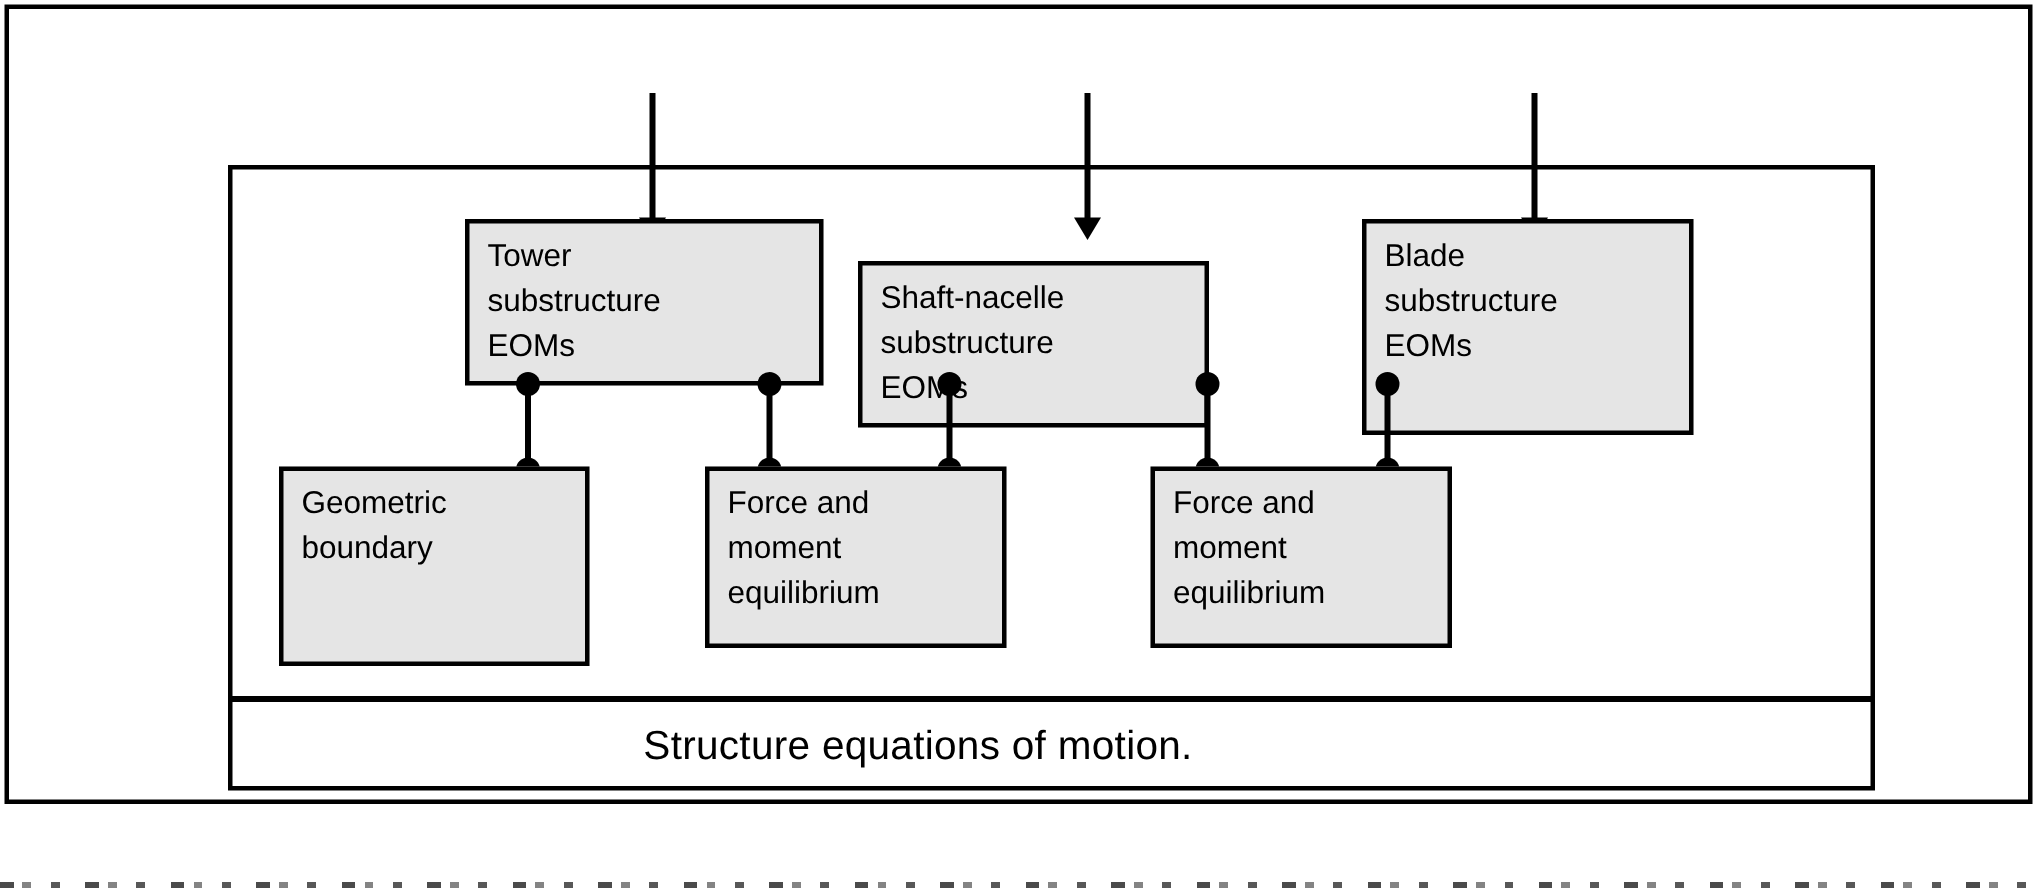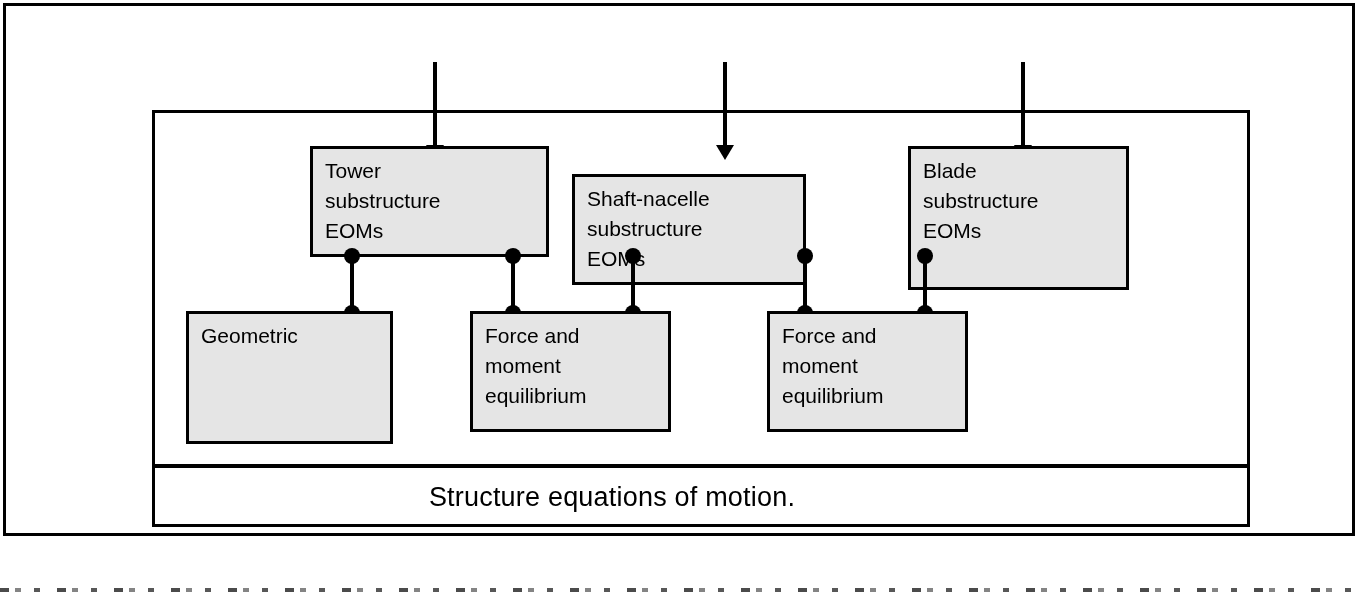--- a/index.html
+++ b/index.html
@@ -215,6 +215,7 @@
 
   <div class="node-box" id="box-geometric">
     <div class="node-line">Geometric</div>
+    <div class="node-line">boundary</div>
   </div>
 
   <div class="node-box" id="box-force-1">

